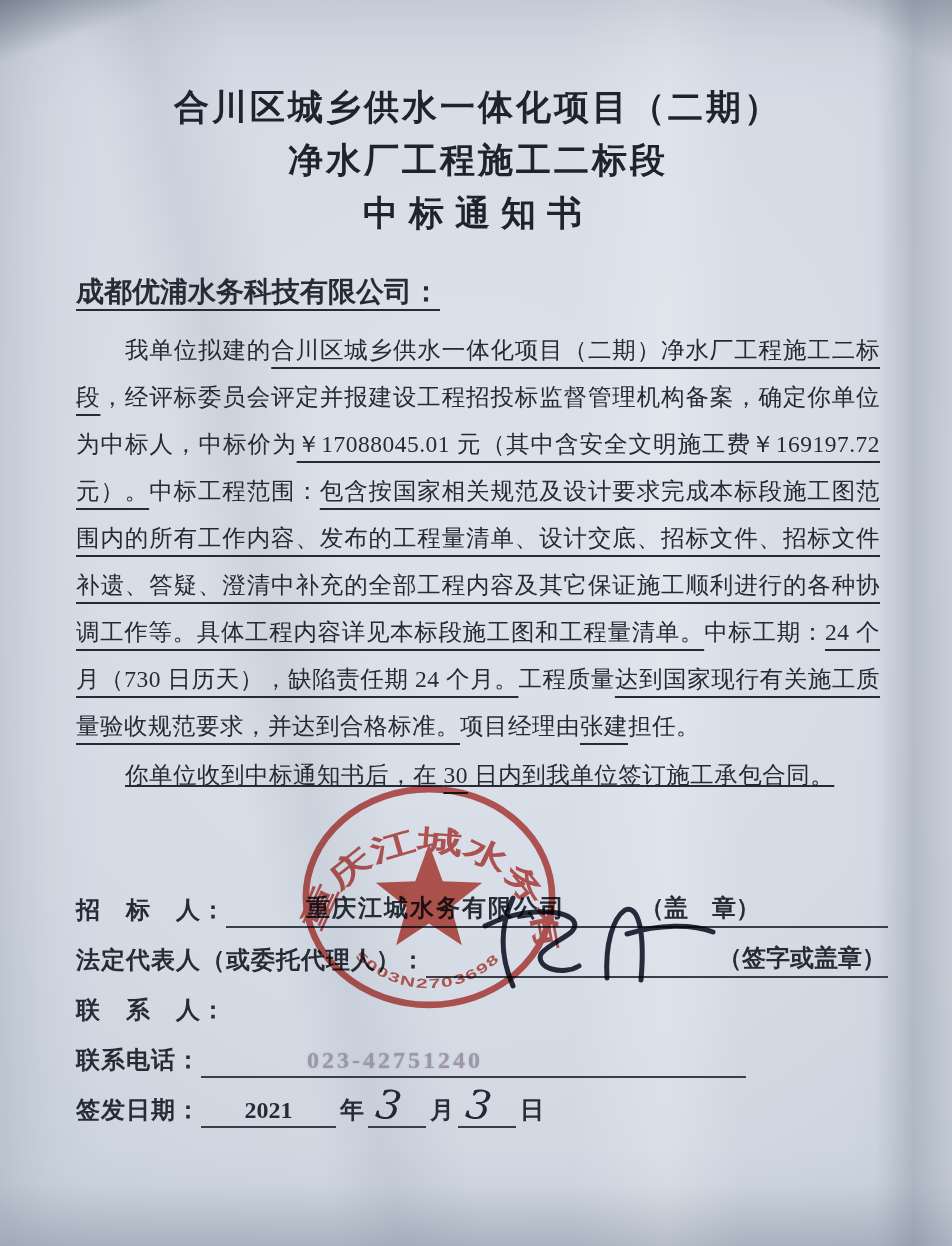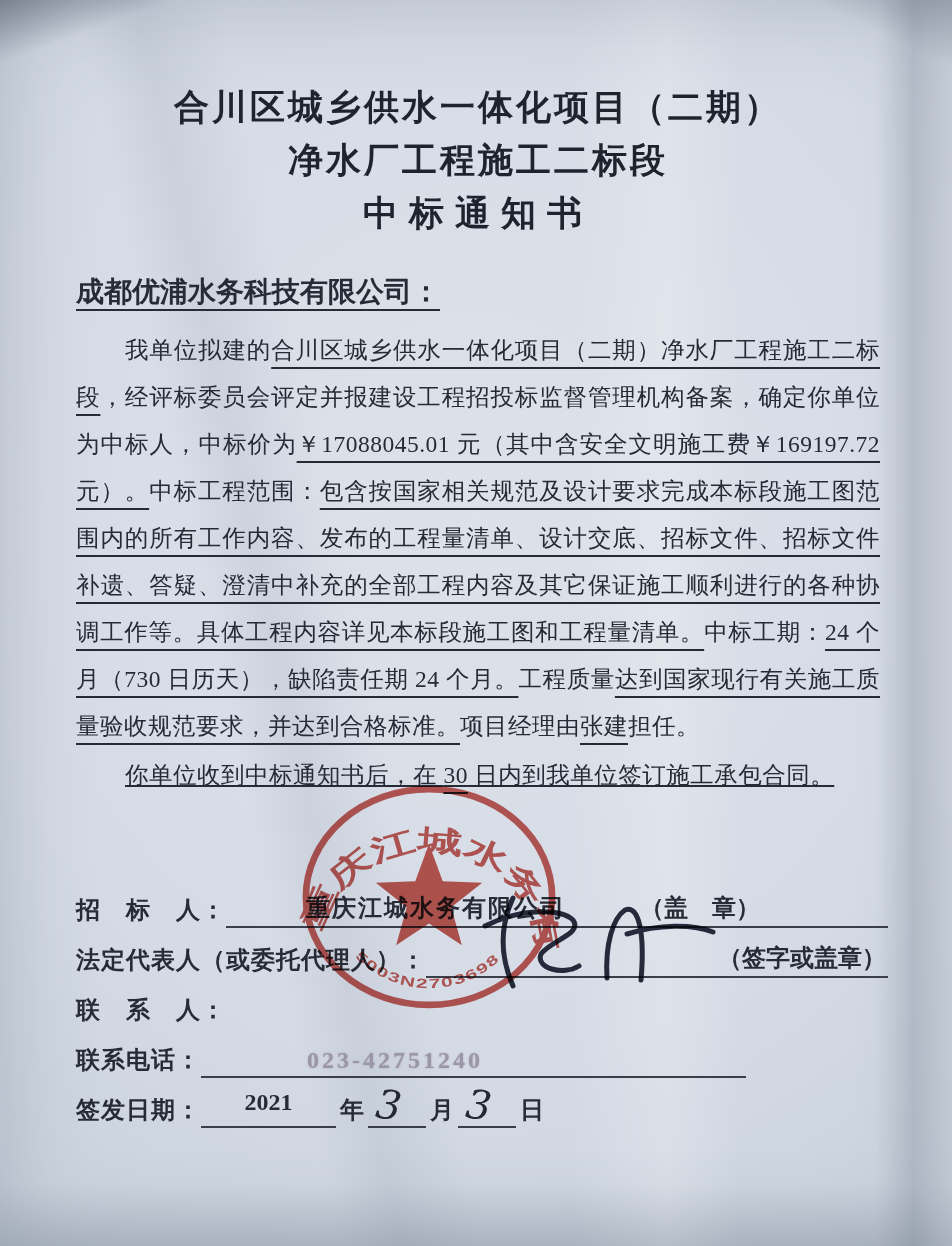--- a/index.html
+++ b/index.html
@@ -61,7 +61,7 @@
   .blank { display:inline-block; border-bottom:2px solid #3a3e49; height:38px;
     text-align:center; position:relative; }
   .w135 { width:135px; } .w58 { width:58px; }
-  .blank .printed { position:absolute; left:0; right:0; bottom:10px;text-align:center; }
+  .blank .printed { position:absolute; left:0; right:0; bottom:2px;text-align:center; }
   .unit { padding:0 4px 2px 4px; }
   .hand3 { position:absolute; left:8px; bottom:-2px; font-size:40px; font-weight:normal;
     font-style:italic; font-family:"DejaVu Serif", serif; color:#232834;

